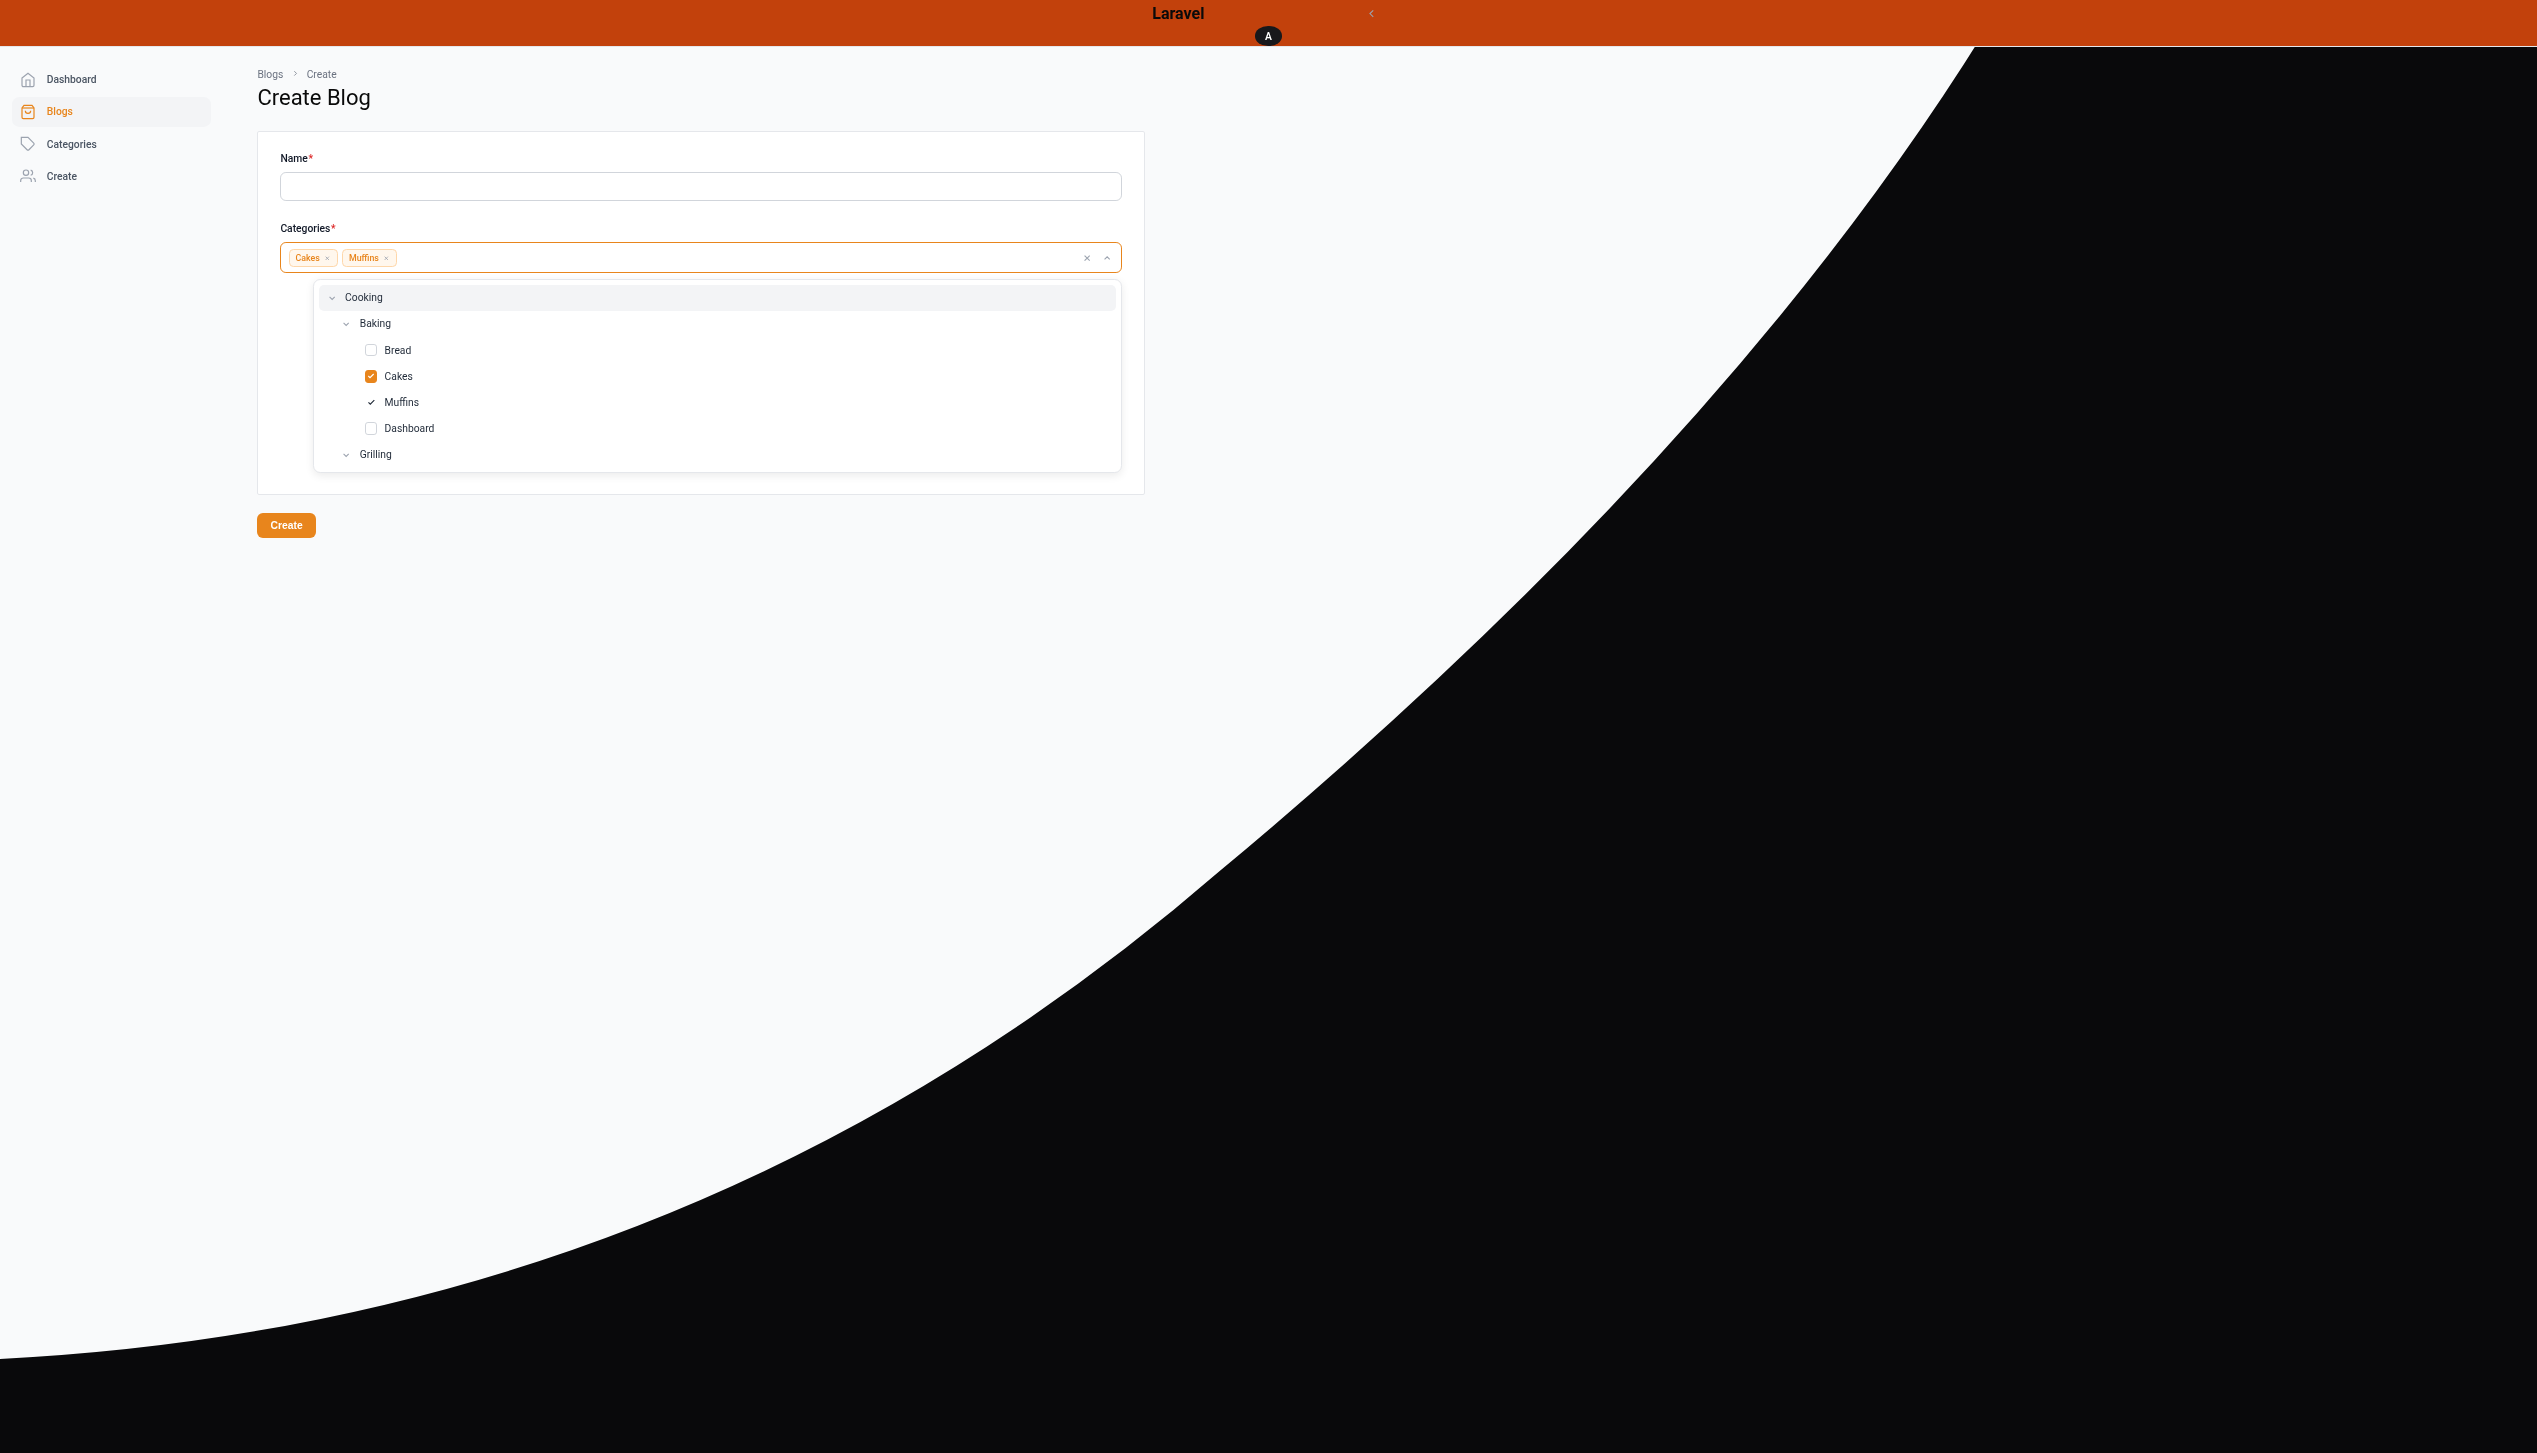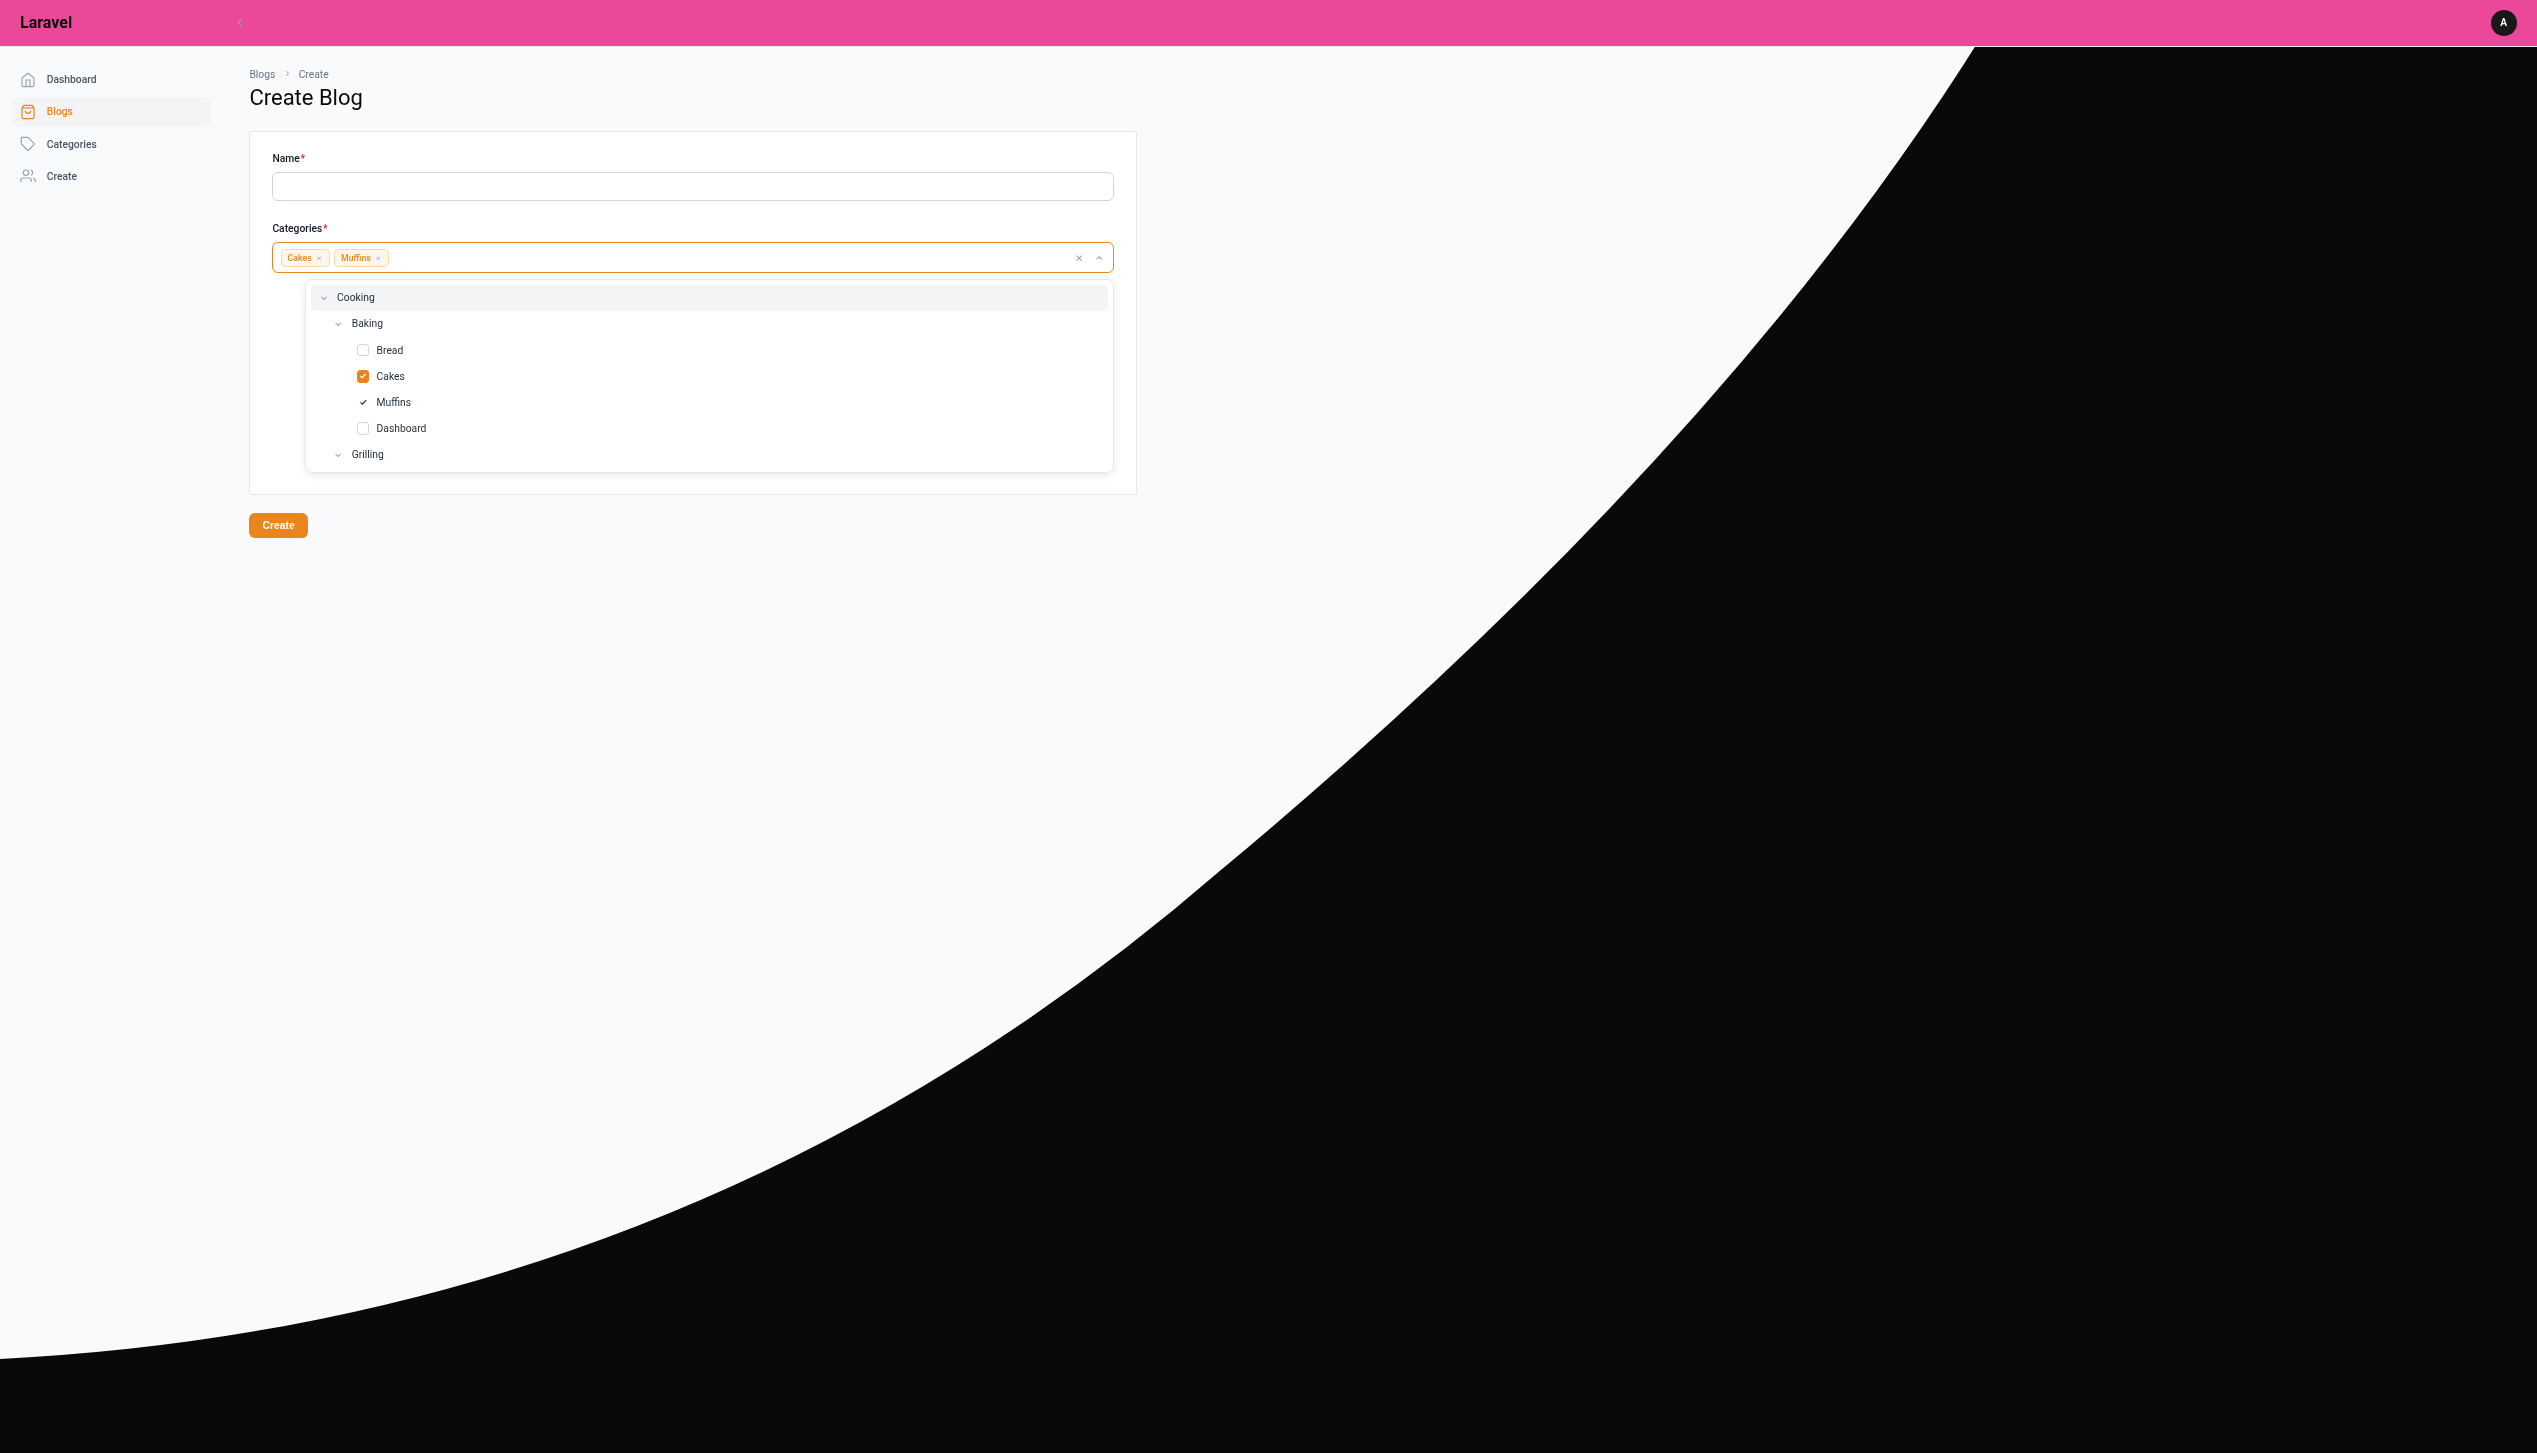--- a/index.html
+++ b/index.html
@@ -39,12 +39,13 @@
       display: flex;
       align-items: center;
       justify-content: space-between;
-      background: #ec4899;
+      background: #c2410c;
       border-bottom: 0.7px solid #e5e7eb;
       height: 47px;
-      padding: 0 20px;
+      padding: 0 3px;
       position: relative;
       z-index: 2;
+      flex-direction: column;
     }
 
     .header-left {

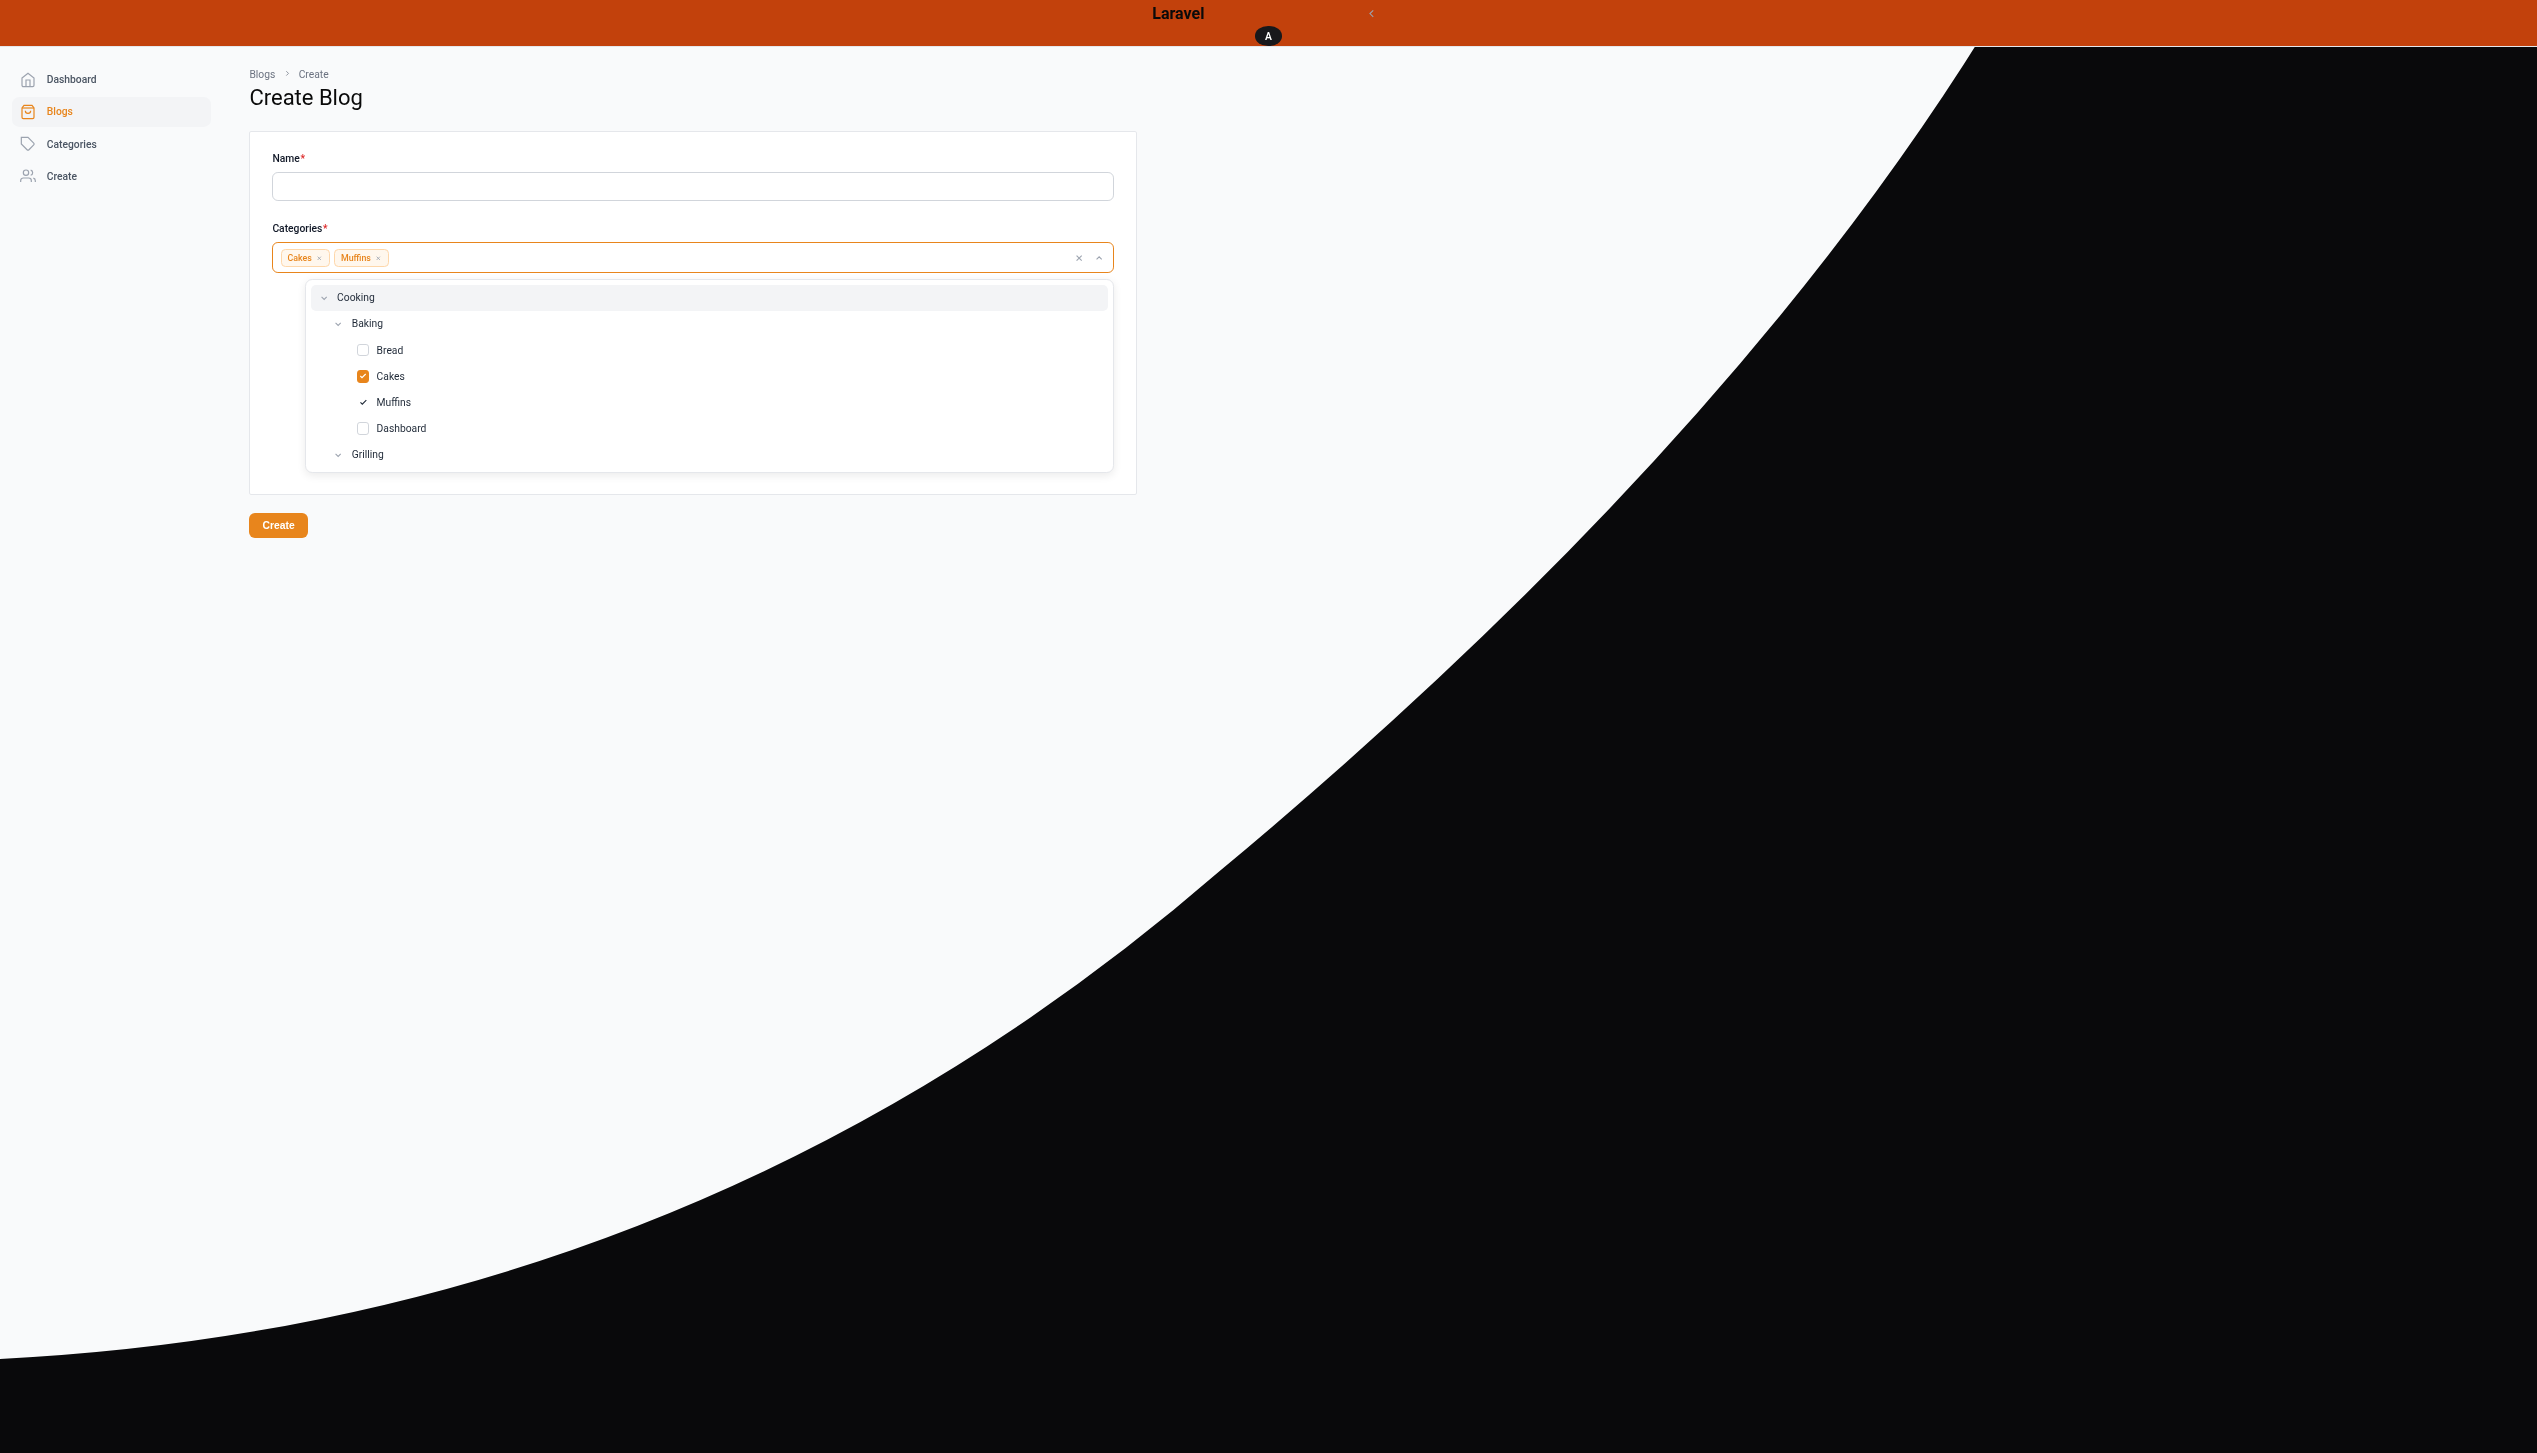--- a/index.html
+++ b/index.html
@@ -89,6 +89,7 @@
       display: flex;
       position: relative;
       z-index: 2;
+      gap: 8px;
     }
 
     

